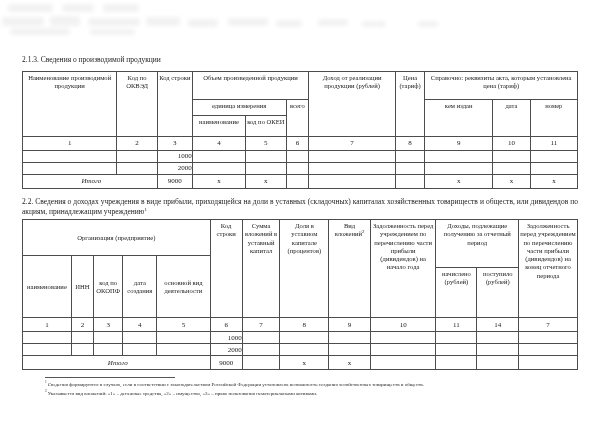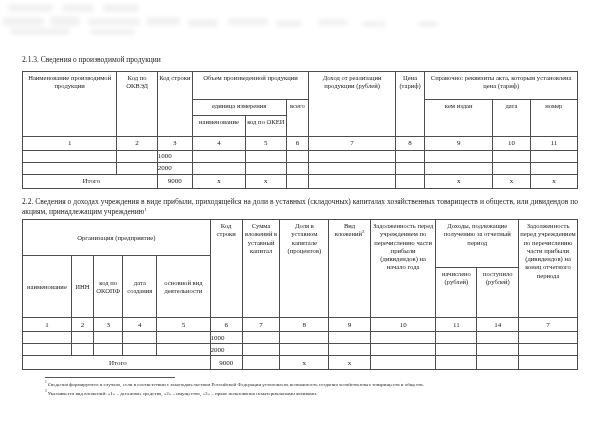--- a/index.html
+++ b/index.html
@@ -26,7 +26,7 @@
   }
   td.vm { vertical-align:middle; }
   tr.numrow td { height:13px; font-size:7px; text-align:center; }
-  tr.bodyrow td { height:11px; font-size:7px; text-align:left; }
+  tr.bodyrow td { height:11px; font-size:7px; text-align:right; }
   tr.totalrow td { height:13px; font-size:7px; text-align:center; }
   td.lbl { text-align:left; padding-left:3px; }
 

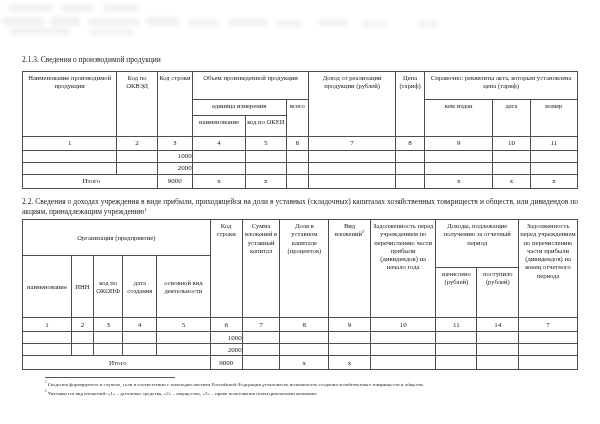--- a/index.html
+++ b/index.html
@@ -28,7 +28,7 @@
   tr.numrow td { height:13px; font-size:7px; text-align:center; }
   tr.bodyrow td { height:11px; font-size:7px; text-align:right; }
   tr.totalrow td { height:13px; font-size:7px; text-align:center; }
-  td.lbl { text-align:left; padding-left:3px; }
+  td.lbl { text-align:left; padding-left:3px;font-style:italic; }
 
   .fn-rule { width:130px; border-top:1px solid #555; margin:7px 0 2px 23px; }
   .fn { font-size:5px; line-height:1.6; margin-left:23px; color:#2a2a2a; }

